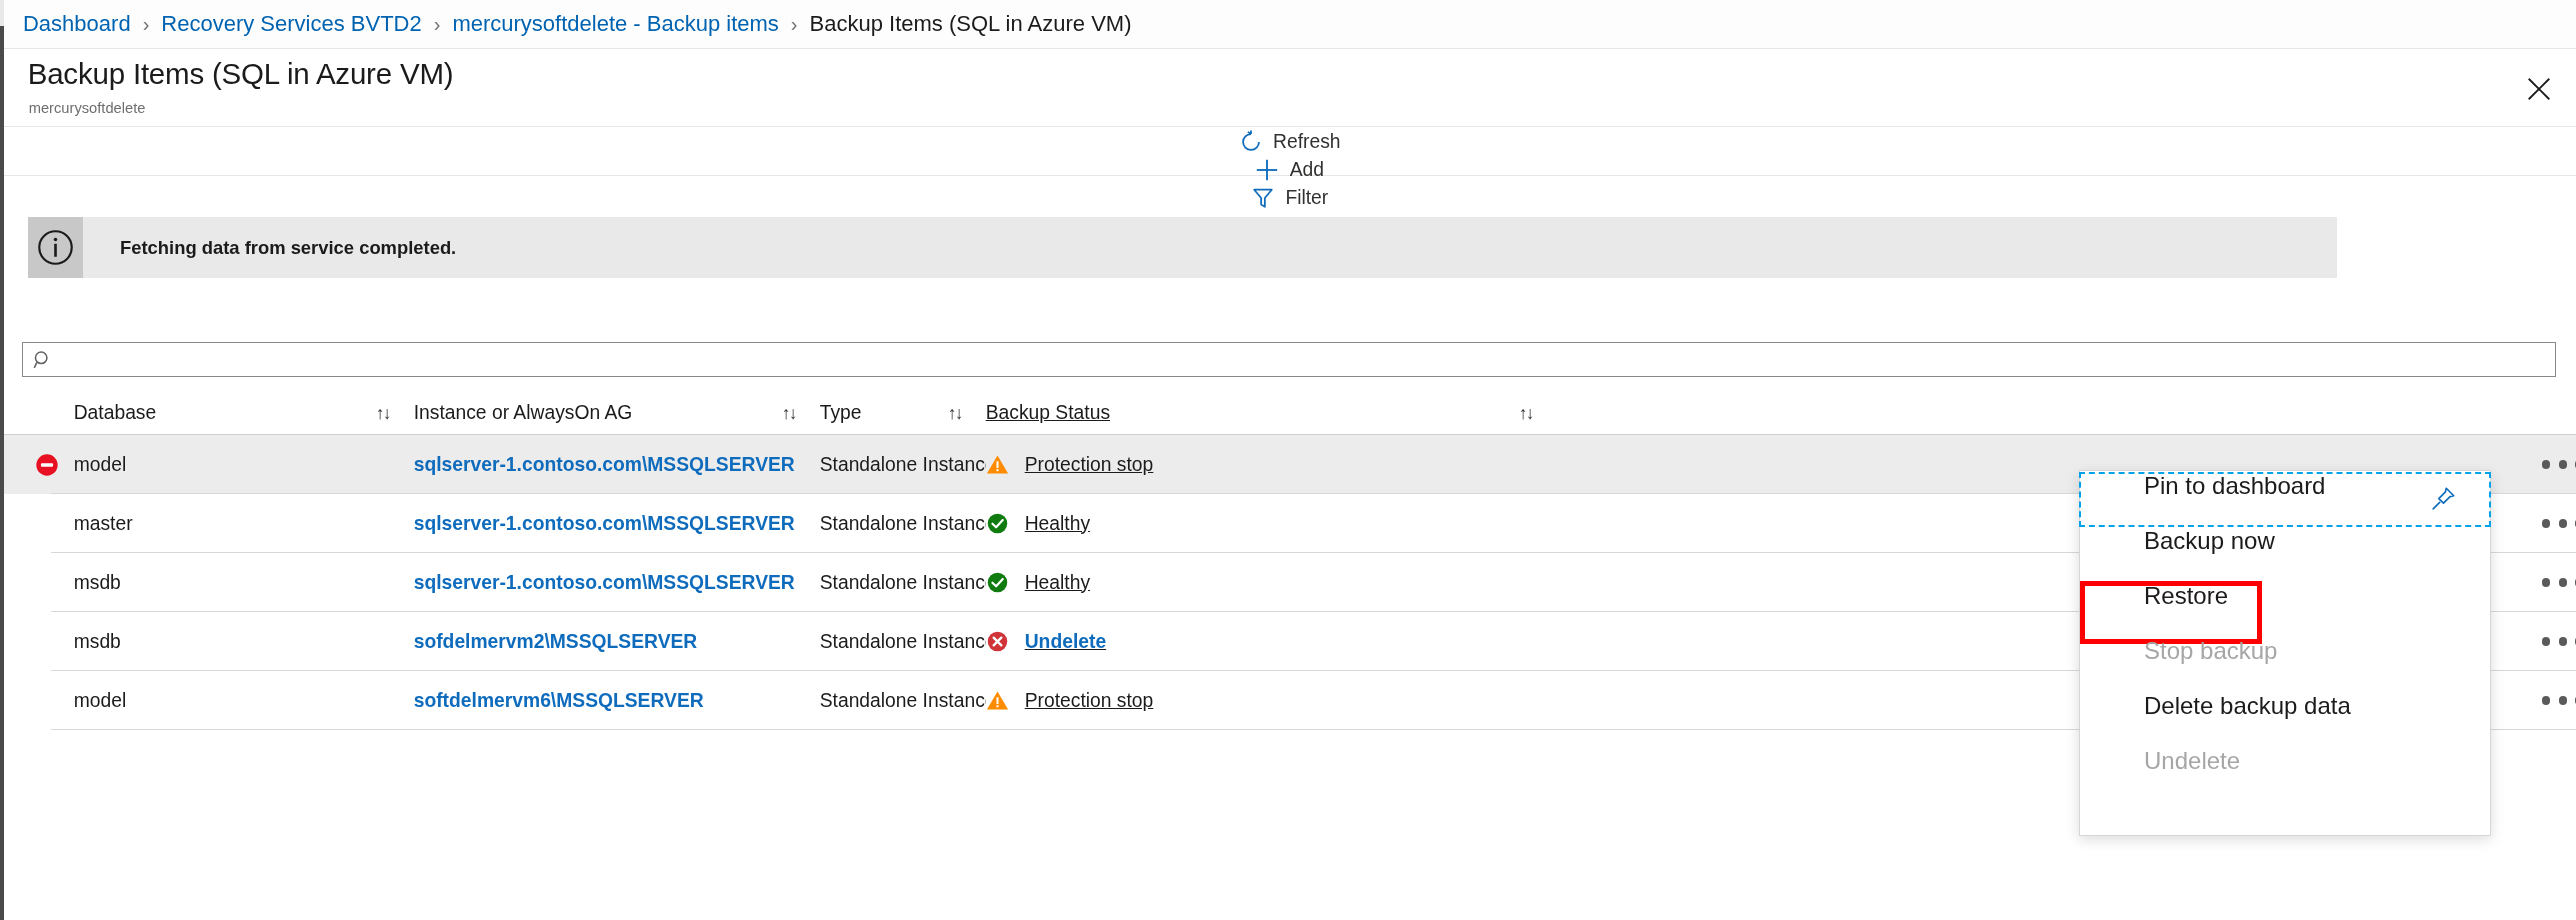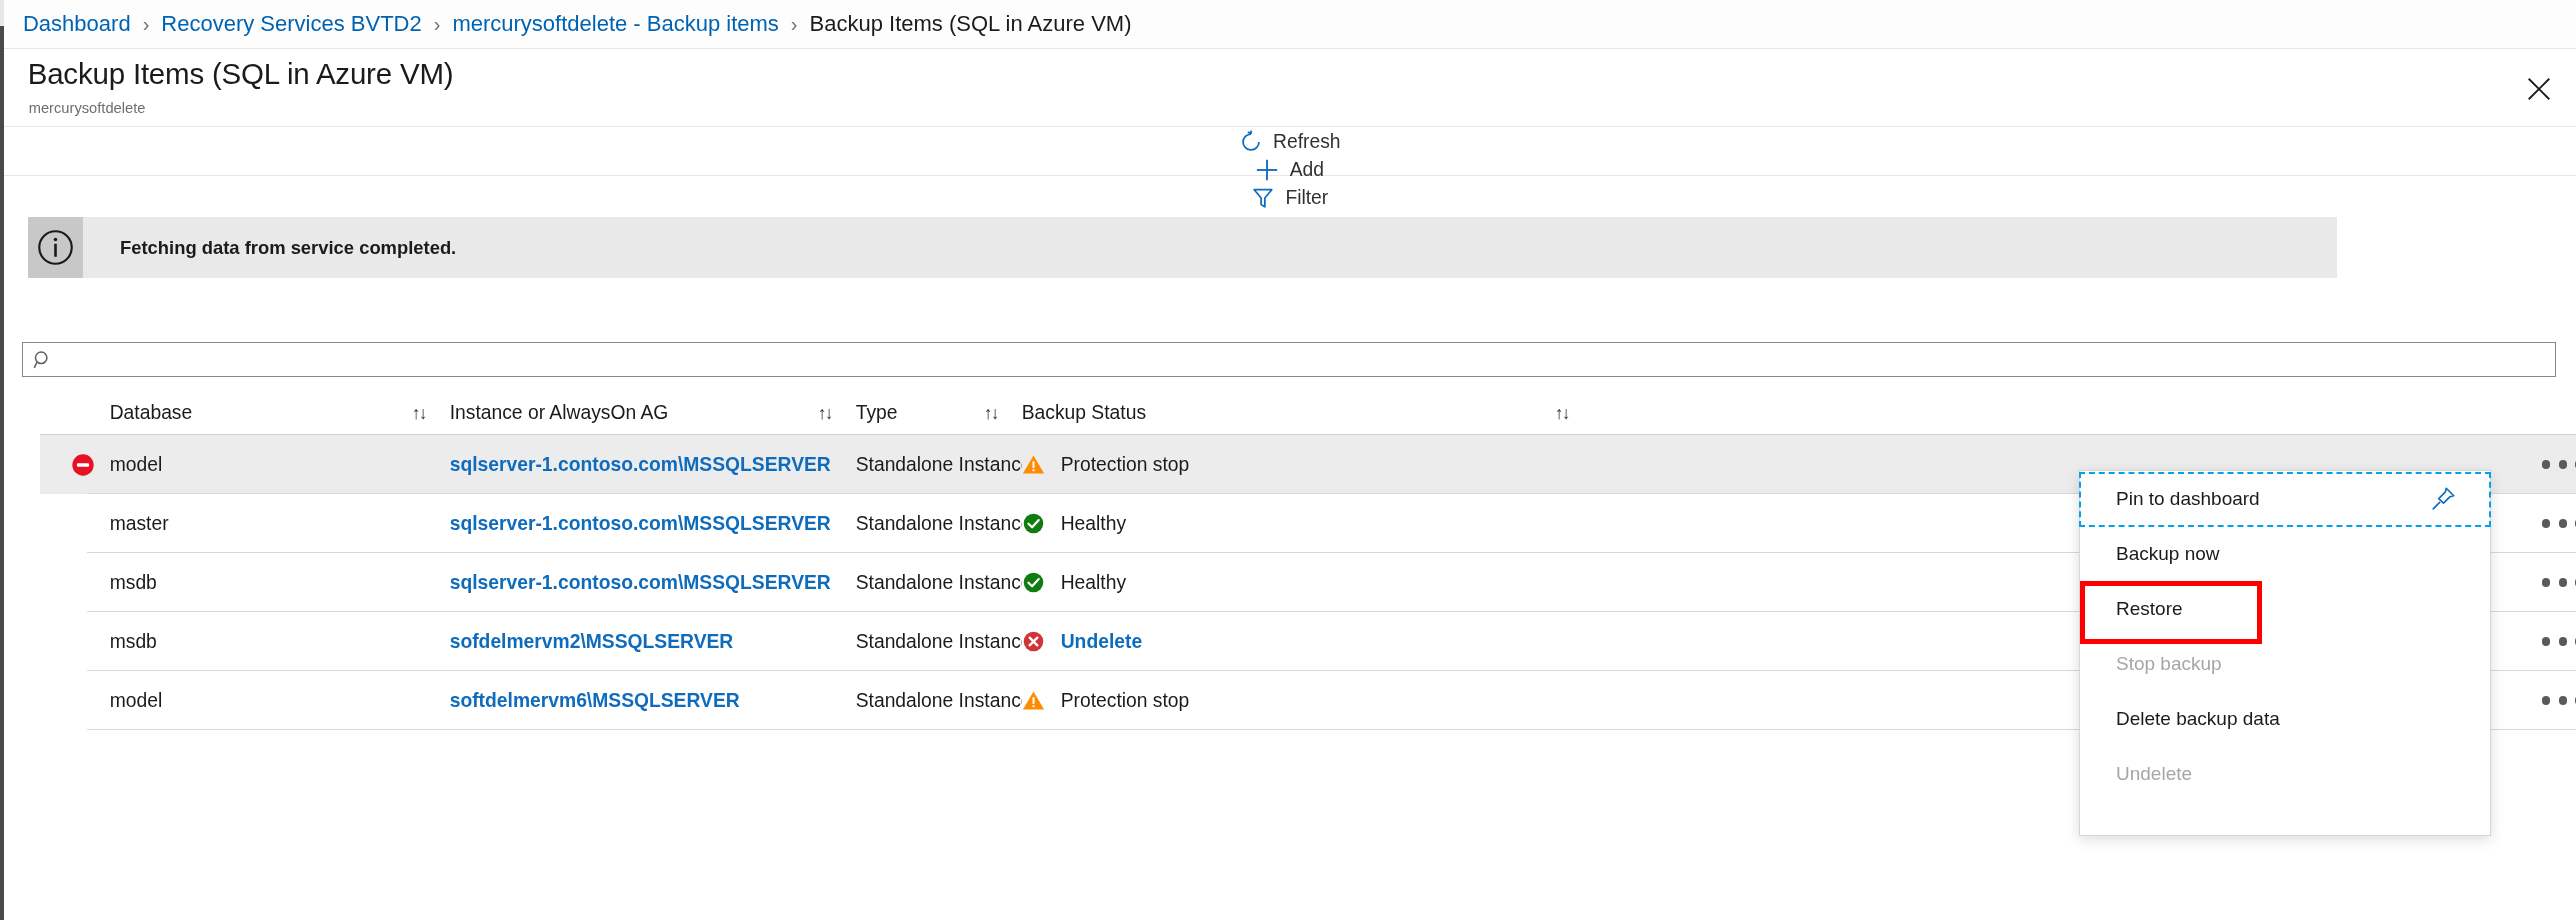--- a/index.html
+++ b/index.html
@@ -147,7 +147,6 @@
   .table {
     position: absolute; left: 3.7px; top: 391px;
     width: 2572px;
-    padding-left: 36px;
   }
   .thead {
     display: flex;

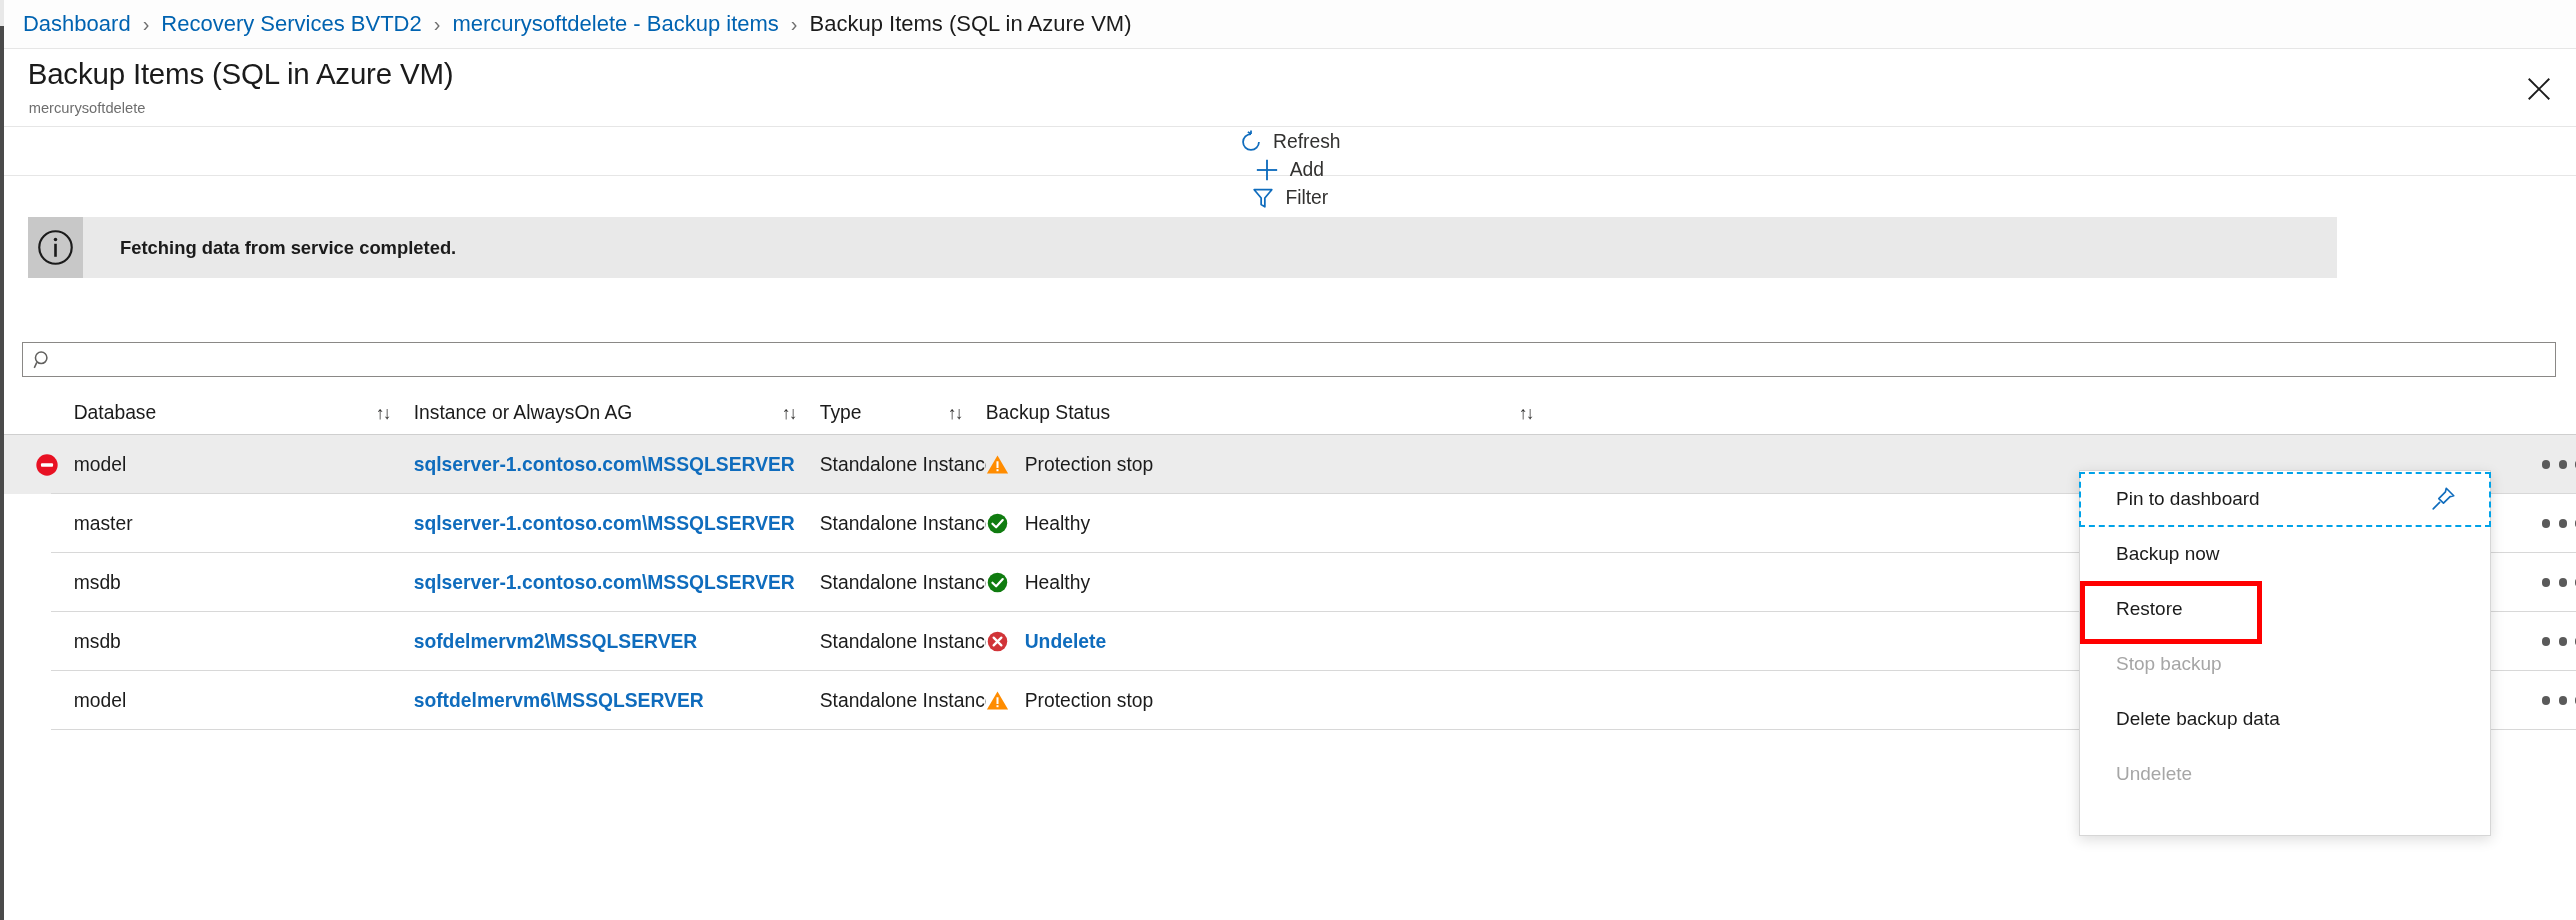--- a/index.html
+++ b/index.html
@@ -172,7 +172,7 @@
   .col-db      { width: 410px; padding-left: 70px; }
   .col-inst    { width: 406px; padding-left: 0px; }
   .col-type    { width: 166px; padding-left: 0px; }
-  .col-status  { width: 571px; padding-left: 0px; }
+  .col-status  { width: 571px; padding-left: 0px; text-decoration: underline; }
 
   .row {
     display: flex; align-items: center;

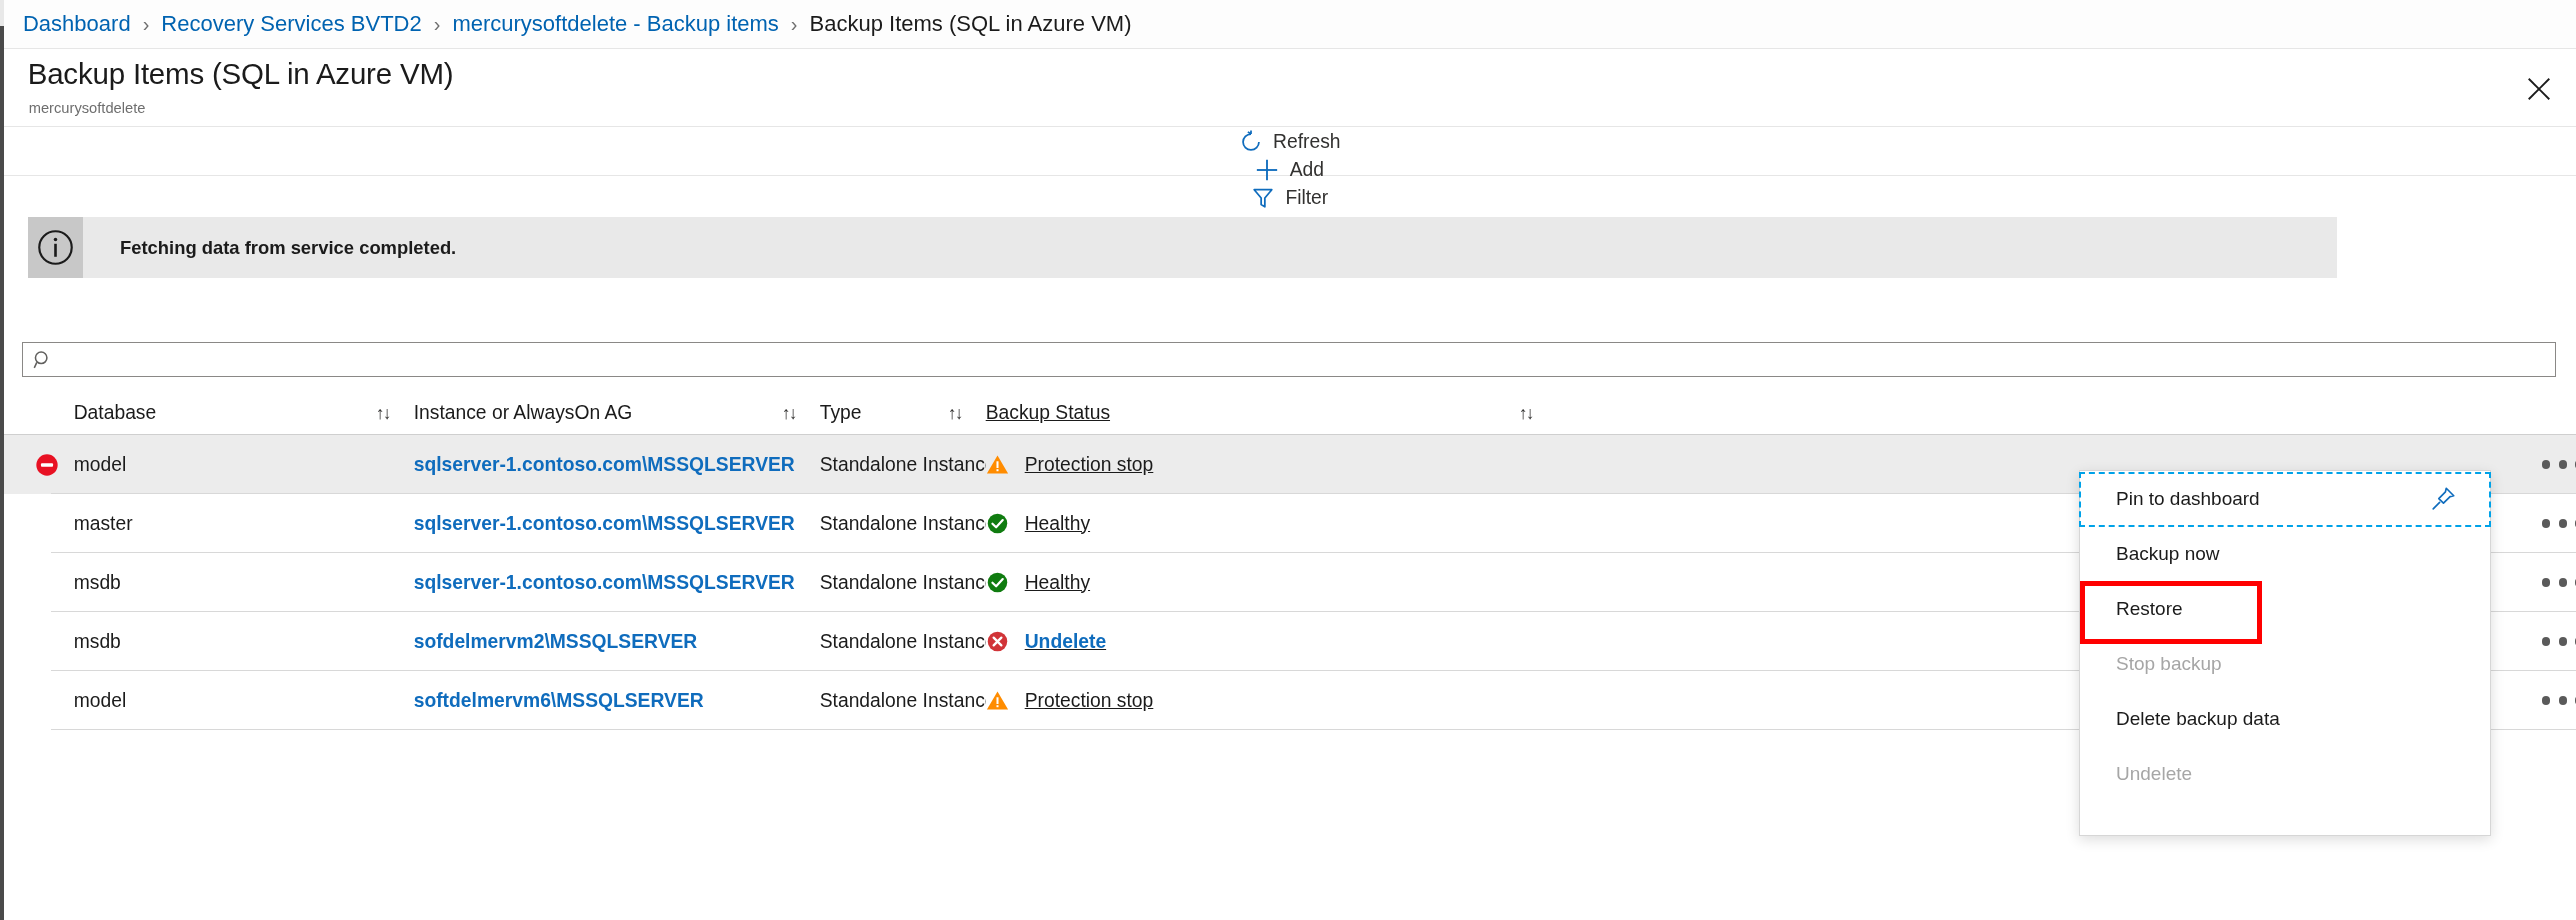--- a/index.html
+++ b/index.html
@@ -244,9 +244,9 @@
   .mi {
     position: relative;
     height: 55px;
-    display: flex; align-items: center;
-    padding-left: 36px;
-    font-size: 19px;
+    display: flex; align-items: flex-start;
+    padding-left: 64px;
+    font-size: 24px;
     color: #1b1b1b;
     cursor: pointer;
   }

